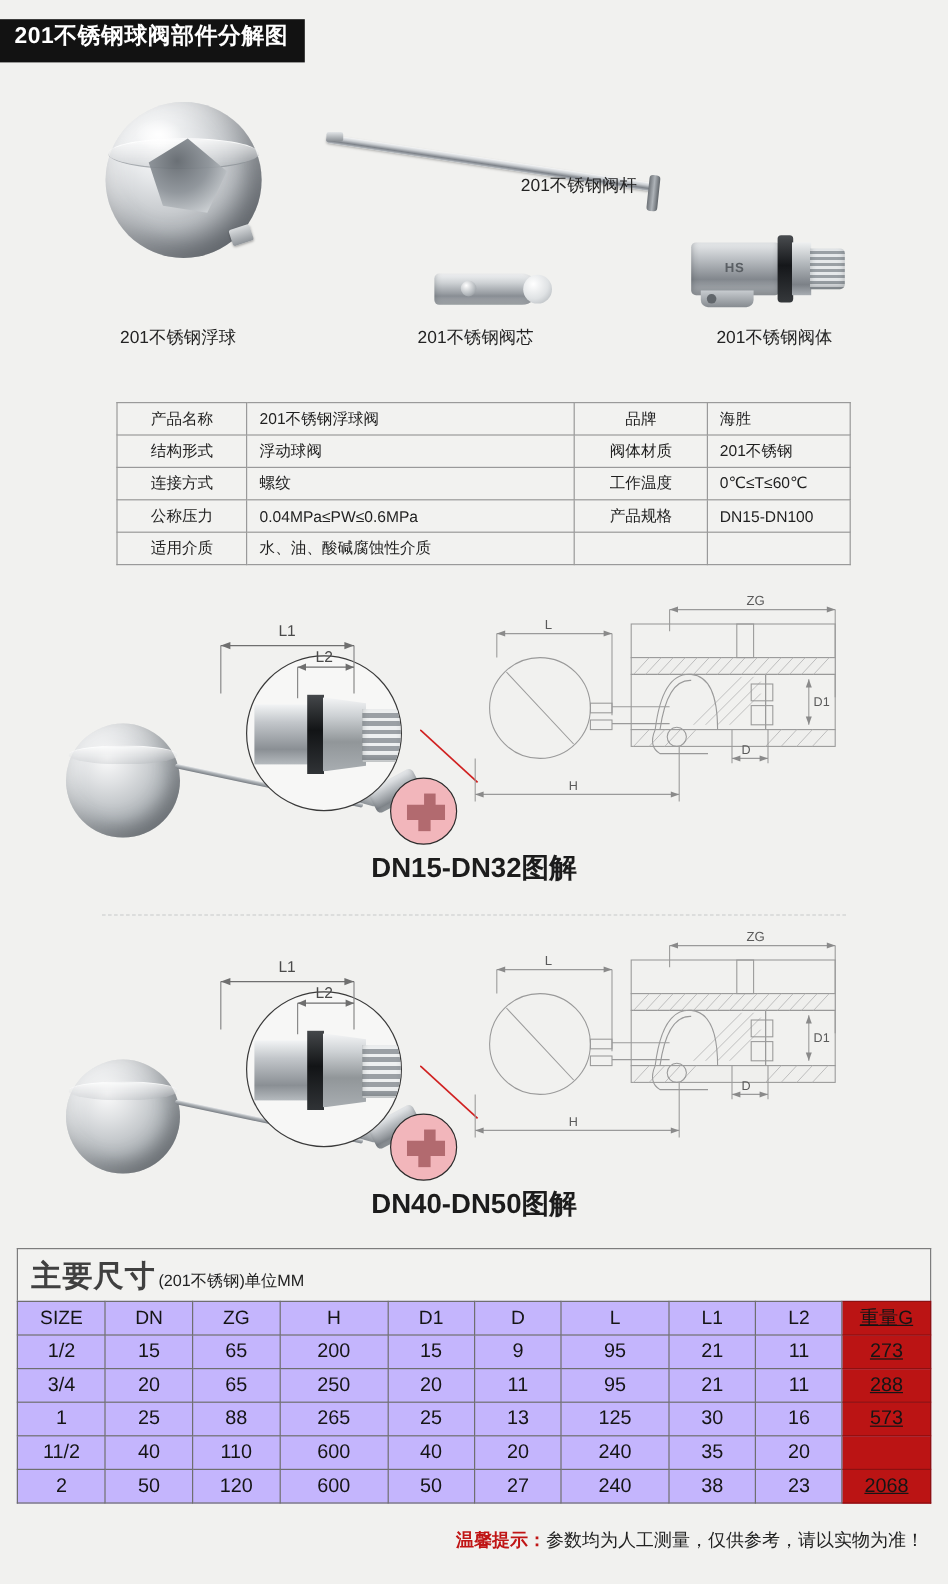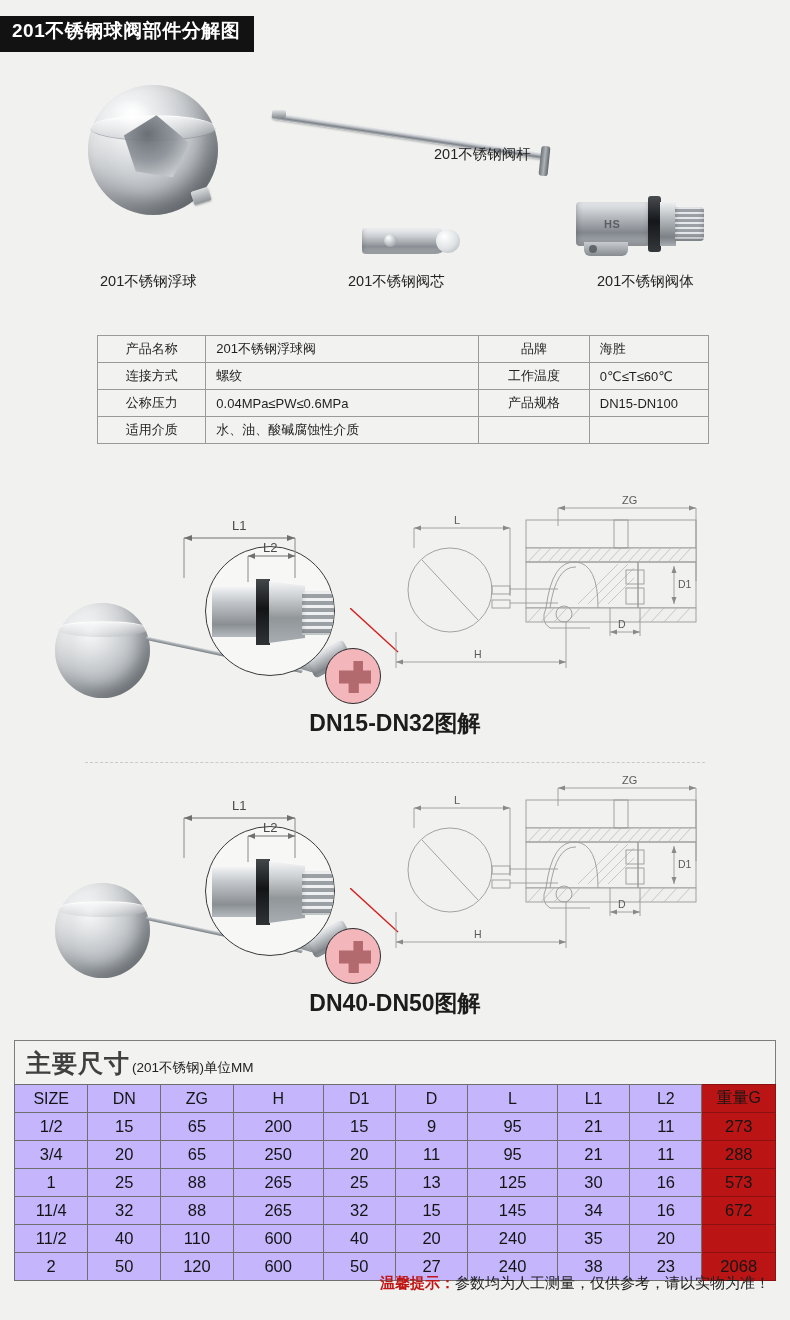--- a/index.html
+++ b/index.html
@@ -375,6 +375,12 @@
     <td class="sp-val">201不锈钢浮球阀</td>
     <td class="sp-key2">品牌</td>
     <td class="sp-val2">海胜</td>
+  </tr>
+  <tr>
+    <td class="sp-key">结构形式</td>
+    <td class="sp-val">浮动球阀</td>
+    <td class="sp-key2">阀体材质</td>
+    <td class="sp-val2">201不锈钢</td>
   </tr>
   <tr>
     <td class="sp-key">连接方式</td>

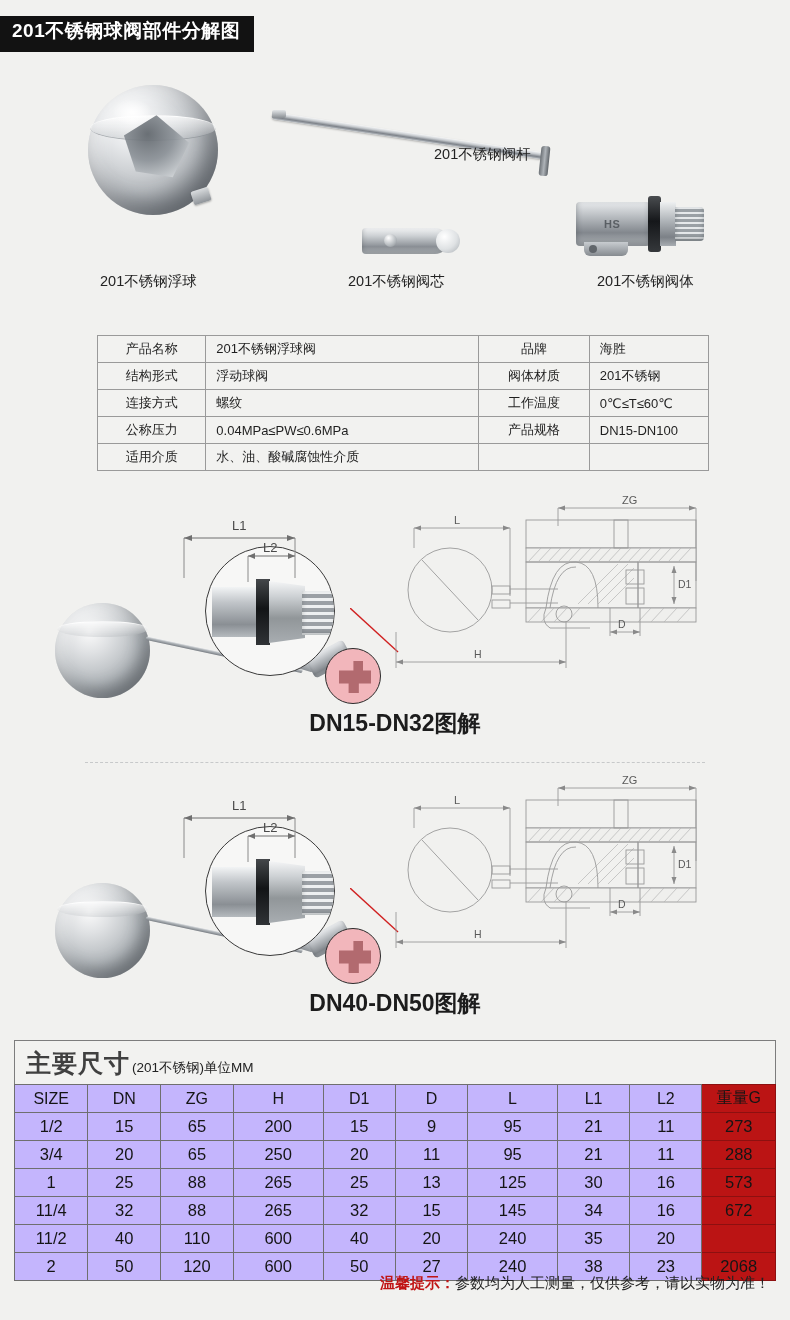--- a/index.html
+++ b/index.html
@@ -310,7 +310,7 @@
     padding:0;
   }
   table.dims th { font-size:16px; }
-  .w-col { background:#bb1414 !important; color:#ffffff; font-weight:400; border-color:#8d1010 !important; }
+  .w-col { background:#bb1414 !important; color:#ffffff; font-weight:400; border-color:#8d1010 !important;text-decoration:underline; }
   th.w-col { font-weight:700; font-size:15.5px; }
   col.c-size { width:76px; }
   col.c-gen  { width:76px; }

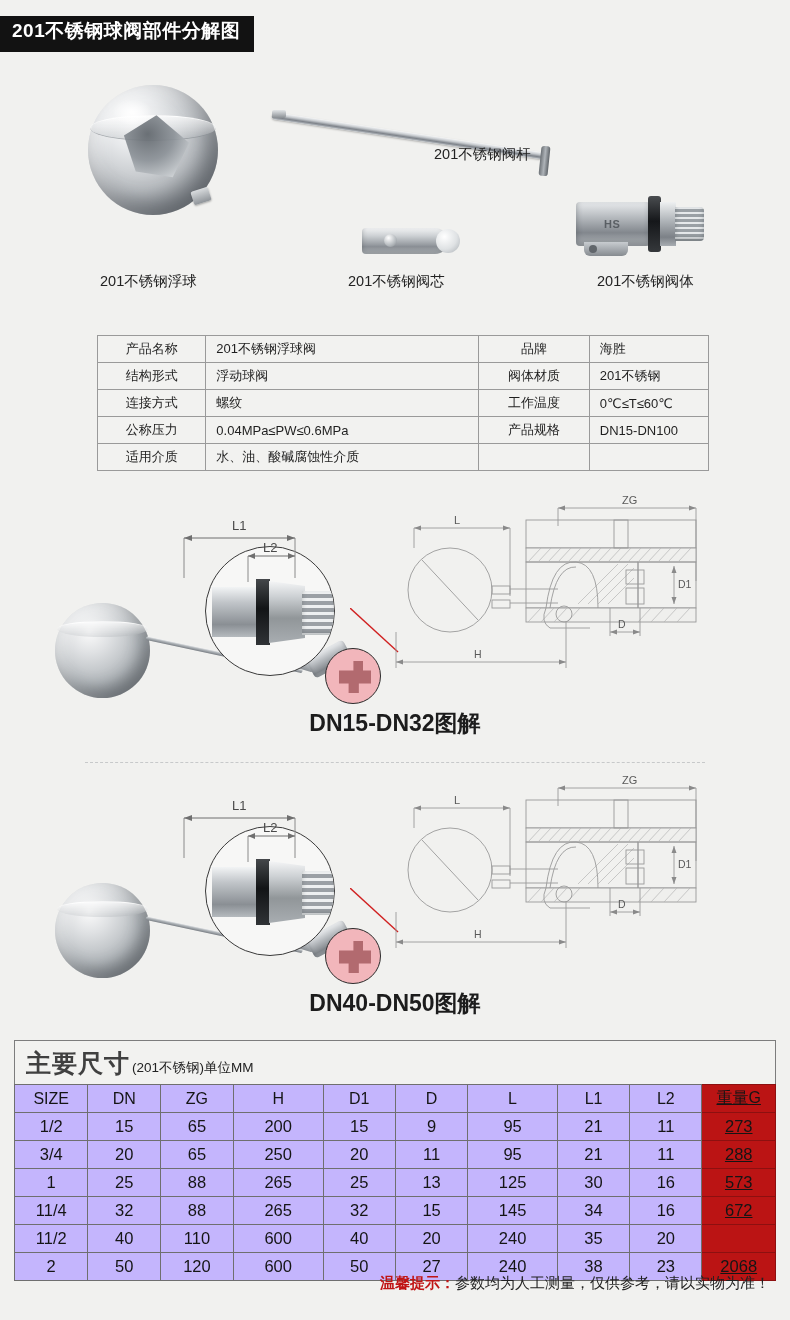--- a/index.html
+++ b/index.html
@@ -732,18 +732,6 @@
         <td class="w-col">573</td>
       </tr>
       <tr>
-        <td>11/4</td>
-        <td>32</td>
-        <td>88</td>
-        <td>265</td>
-        <td>32</td>
-        <td>15</td>
-        <td>145</td>
-        <td>34</td>
-        <td>16</td>
-        <td class="w-col">672</td>
-      </tr>
-      <tr>
         <td>11/2</td>
         <td>40</td>
         <td>110</td>

